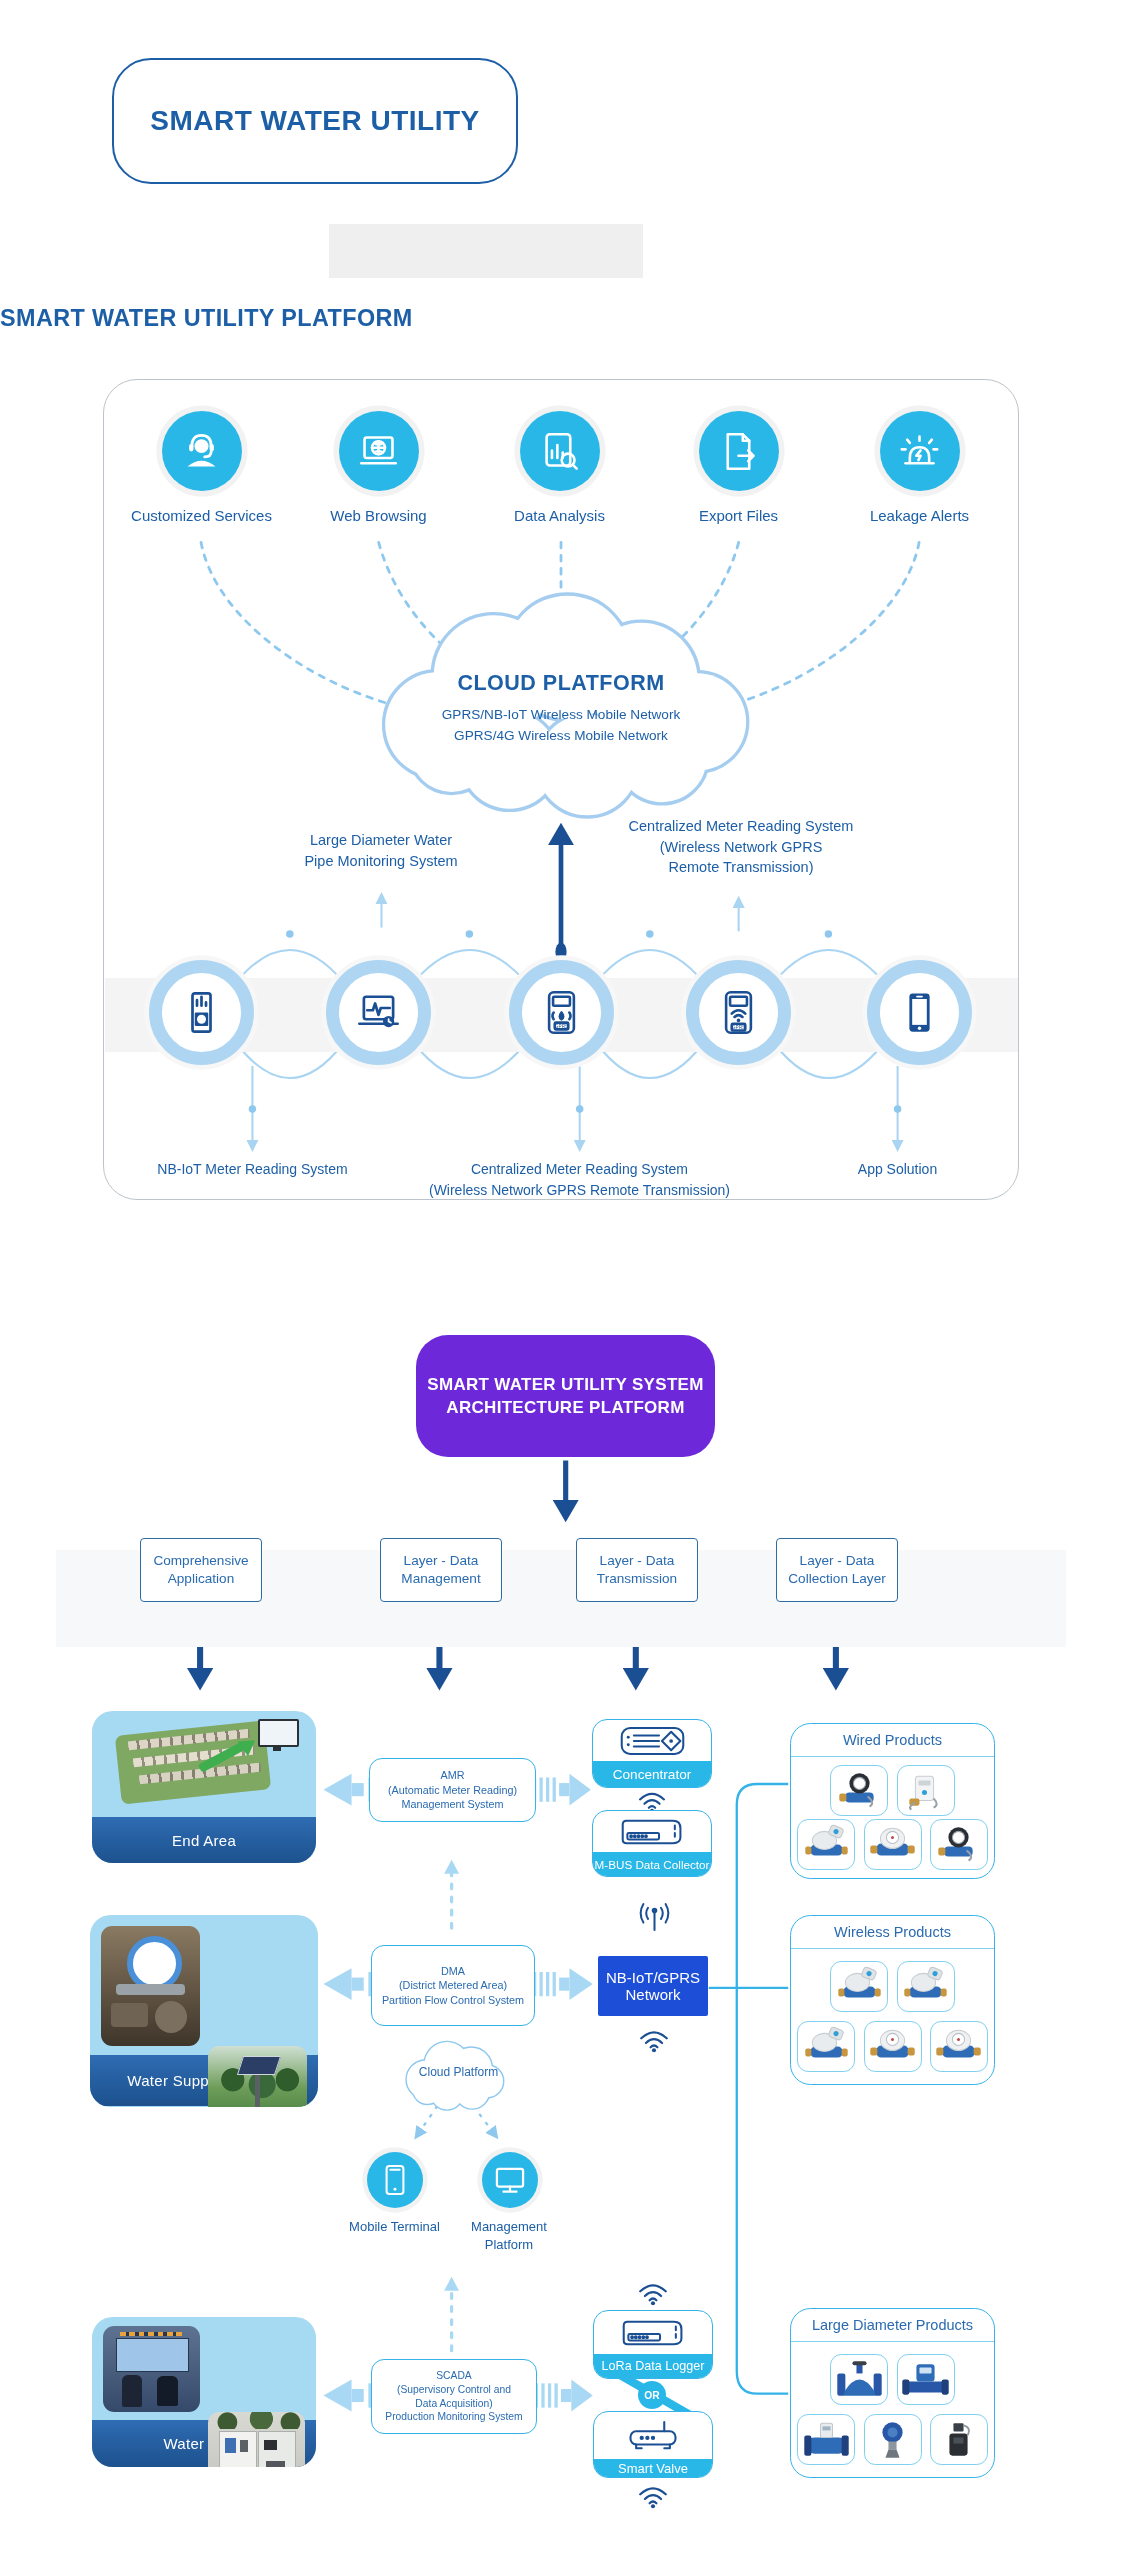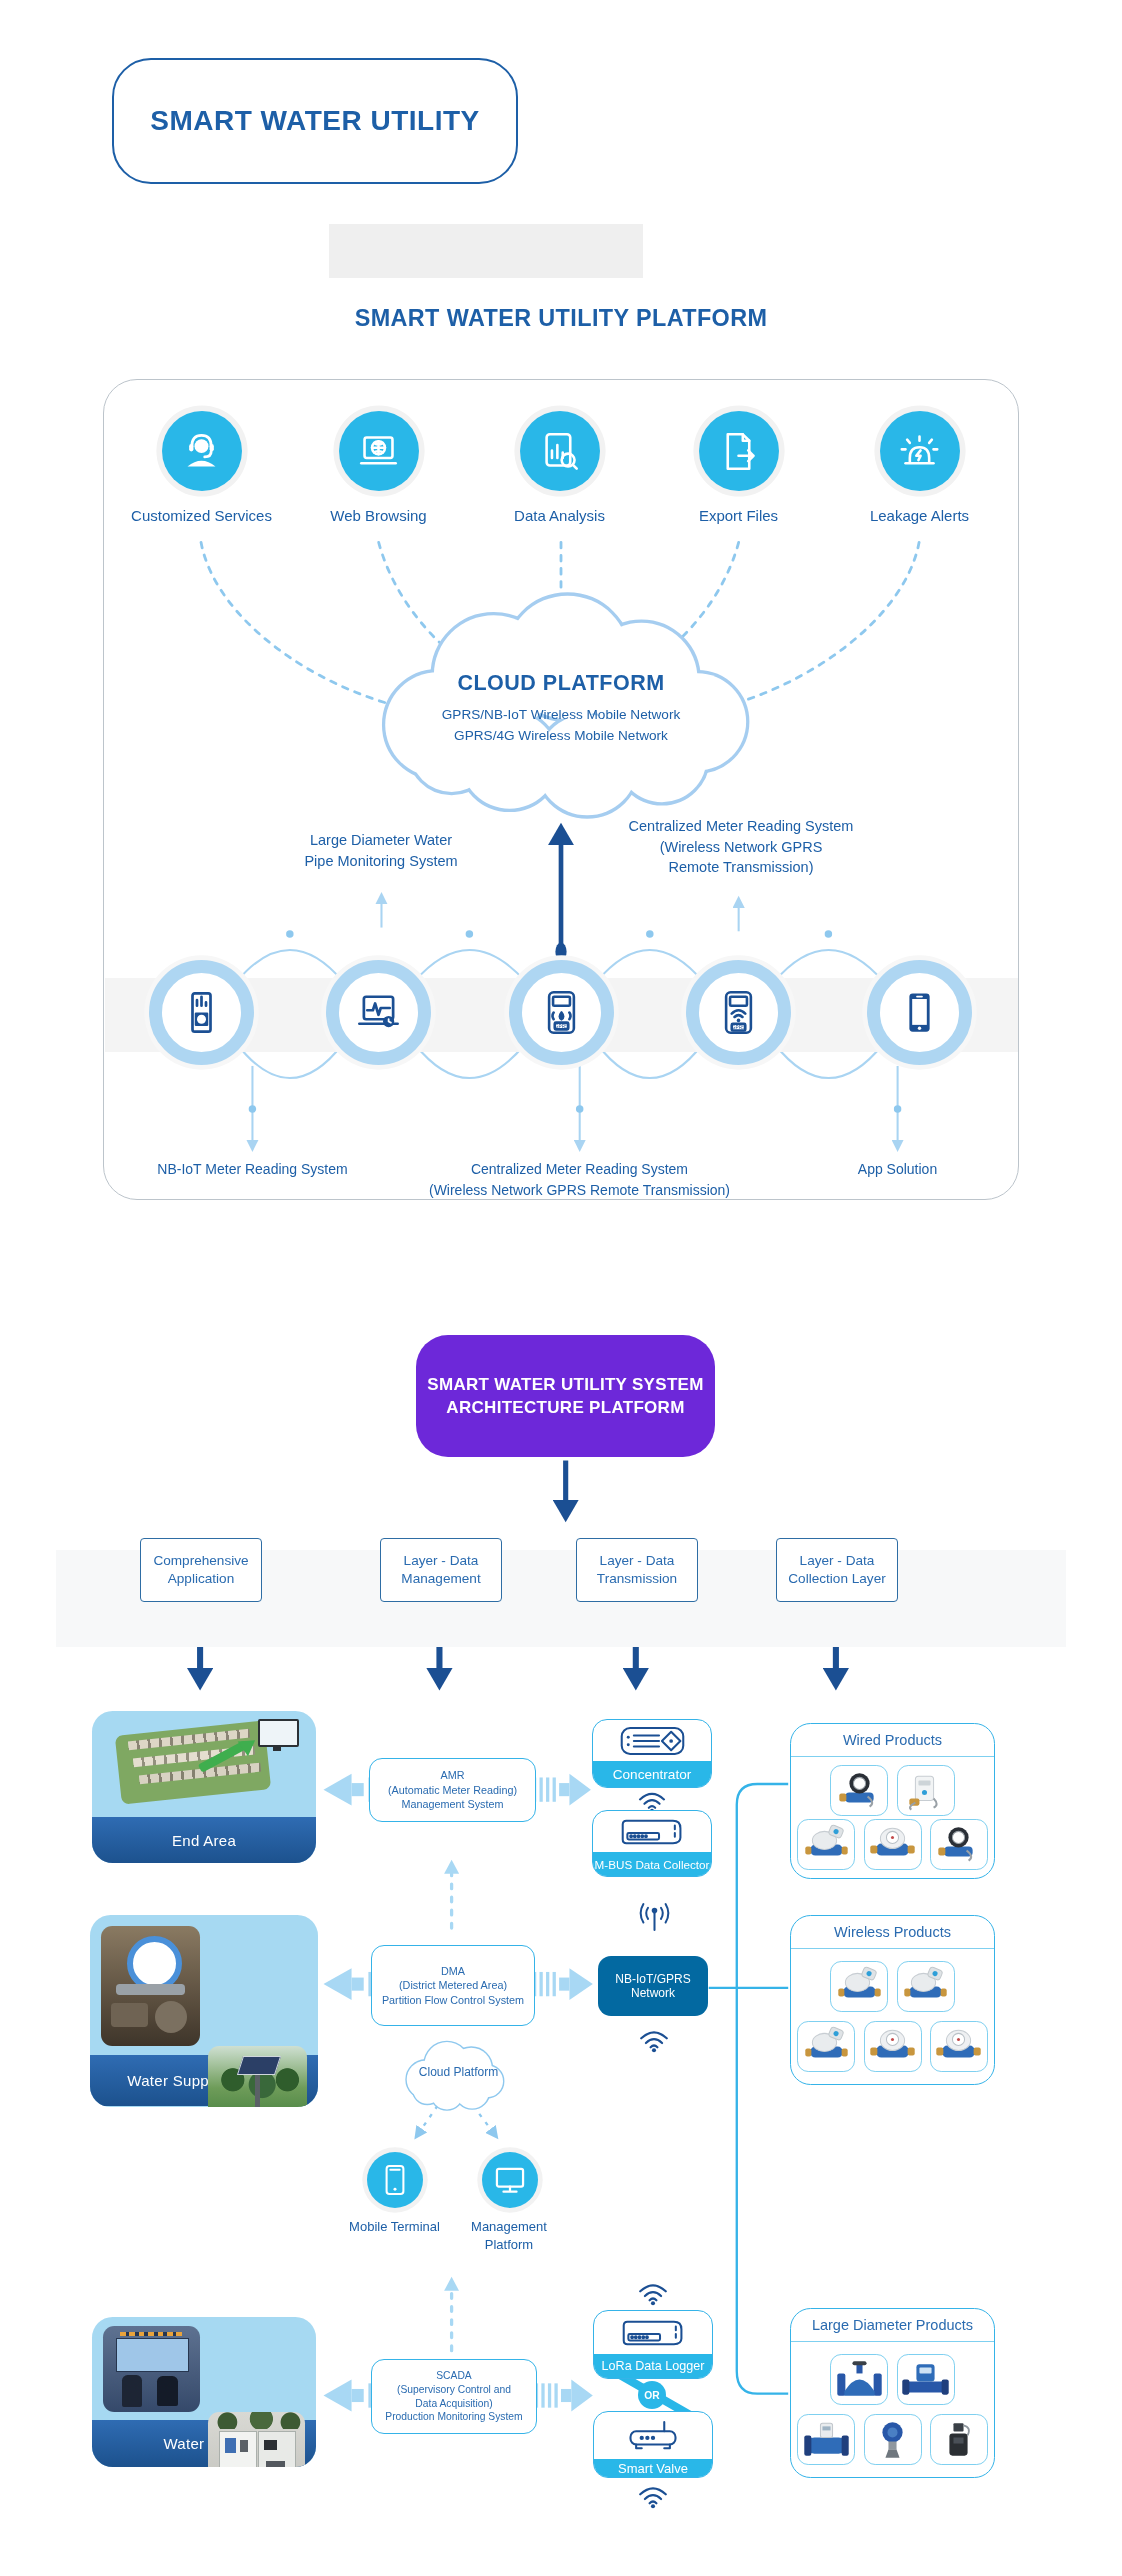--- a/index.html
+++ b/index.html
@@ -13,7 +13,7 @@
   .logo-box{left:112px;top:58px;width:402px;height:122px;border:2.8px solid #1d5fa7;border-radius:39px}
   .logo-text{width:100%;height:100%;font-size:28px;font-weight:800;line-height:34px;letter-spacing:0.5px;color:#1d5fa7}
   .gray-block{left:329px;top:224px;width:314px;height:54px;background:#efefef}
-  .s1-heading{left:0;top:305px;width:1122px;font-size:23.4px;font-weight:800;letter-spacing:0.4px;text-align:center;color:#1d5fa7}
+  .s1-heading{left:0;top:305px;width:1122px;font-size:23.4px;font-weight:800;letter-spacing:0.4px;text-align:left;color:#1d5fa7}
   .s1-frame{left:103px;top:379px;width:914px;height:819px;border:1.9px solid #bcc4cb;border-radius:34px}
   .s1-band{left:105px;top:978px;width:913px;height:74px;background:#f4f4f4}
   .svc{width:187px;display:flex;flex-direction:column;align-items:center;gap:16px}

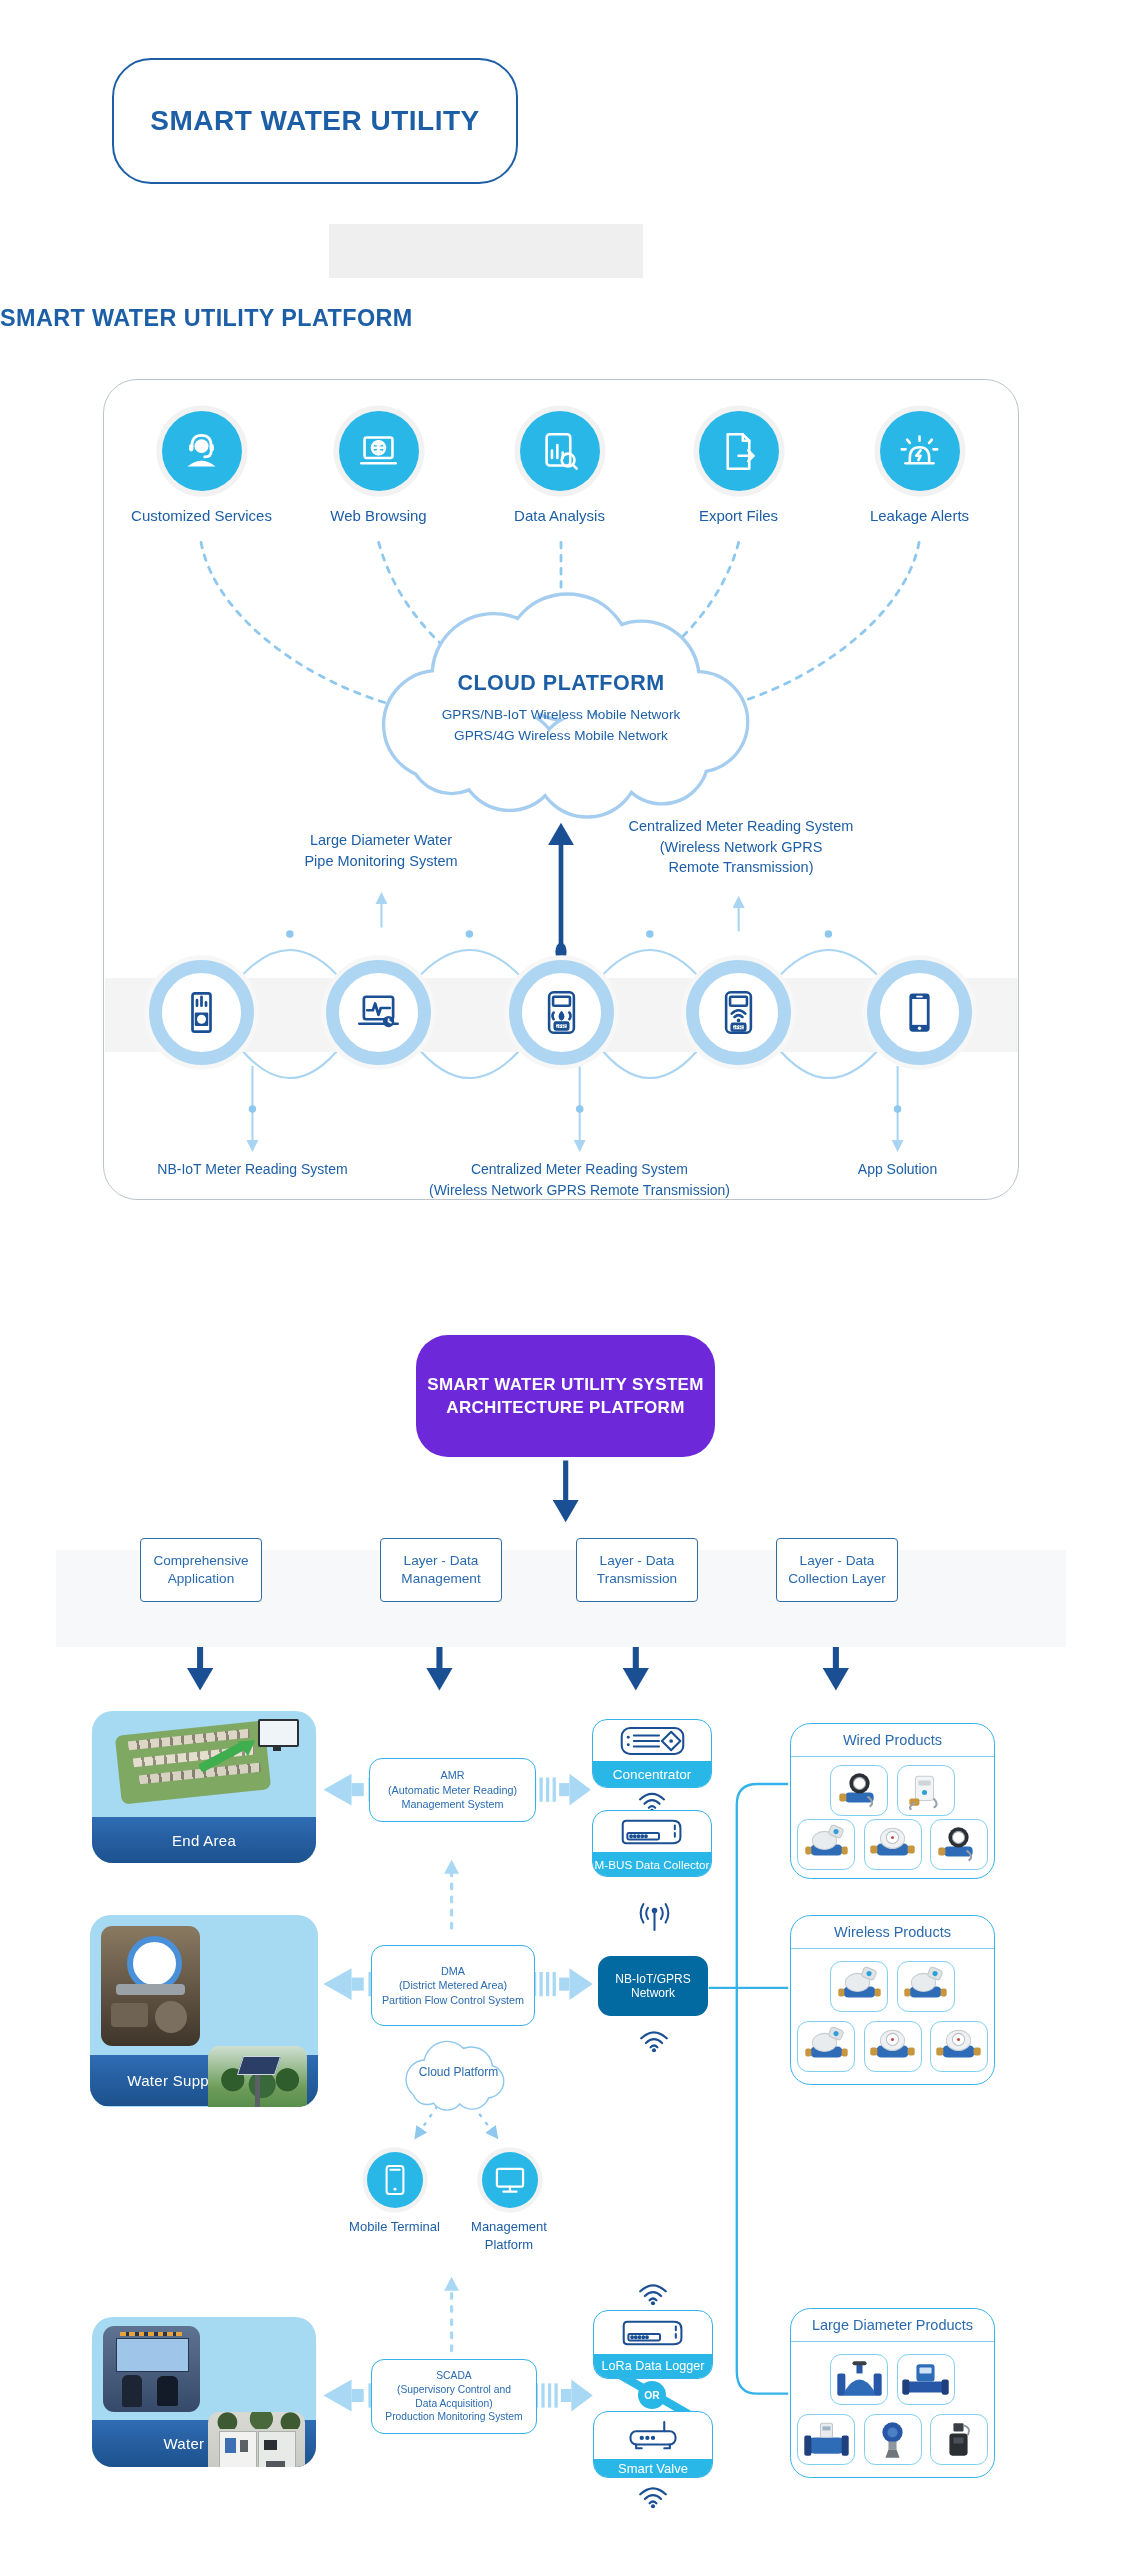--- a/index.html
+++ b/index.html
@@ -41,7 +41,7 @@
   .dev{background:#fff;border:1.9px solid #35b3e8;border-radius:15px;overflow:hidden;display:flex;flex-direction:column}
   .dev-icon{flex:1;display:flex;align-items:center;justify-content:center}
   .dev-bar{background:#29b7e8;color:#fff;display:flex;align-items:center;justify-content:center}
-  .cyanbox{background:#0369a1;border-radius:13px;color:#fff;font-size:12px}
+  .cyanbox{background:#1d4ed8;border-radius:2px;color:#fff;font-size:15px}
   .pg{background:#fff;border:1.9px solid #35b3e8;border-radius:20.6px;display:flex;flex-direction:column}
   .pg-h{height:32px;border-bottom:1.9px solid #7fd0f0;color:#2a6bb0;font-size:14.5px;
         display:flex;align-items:center;justify-content:center}

